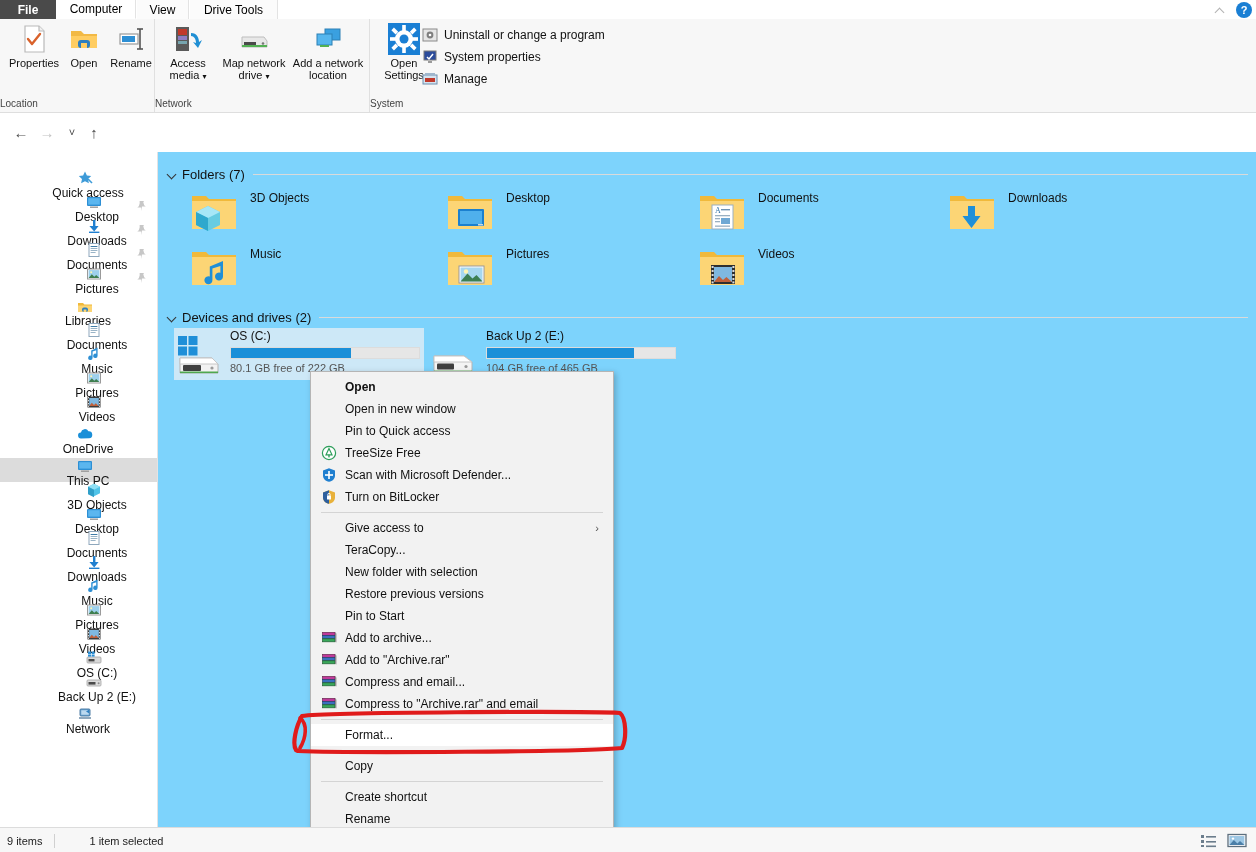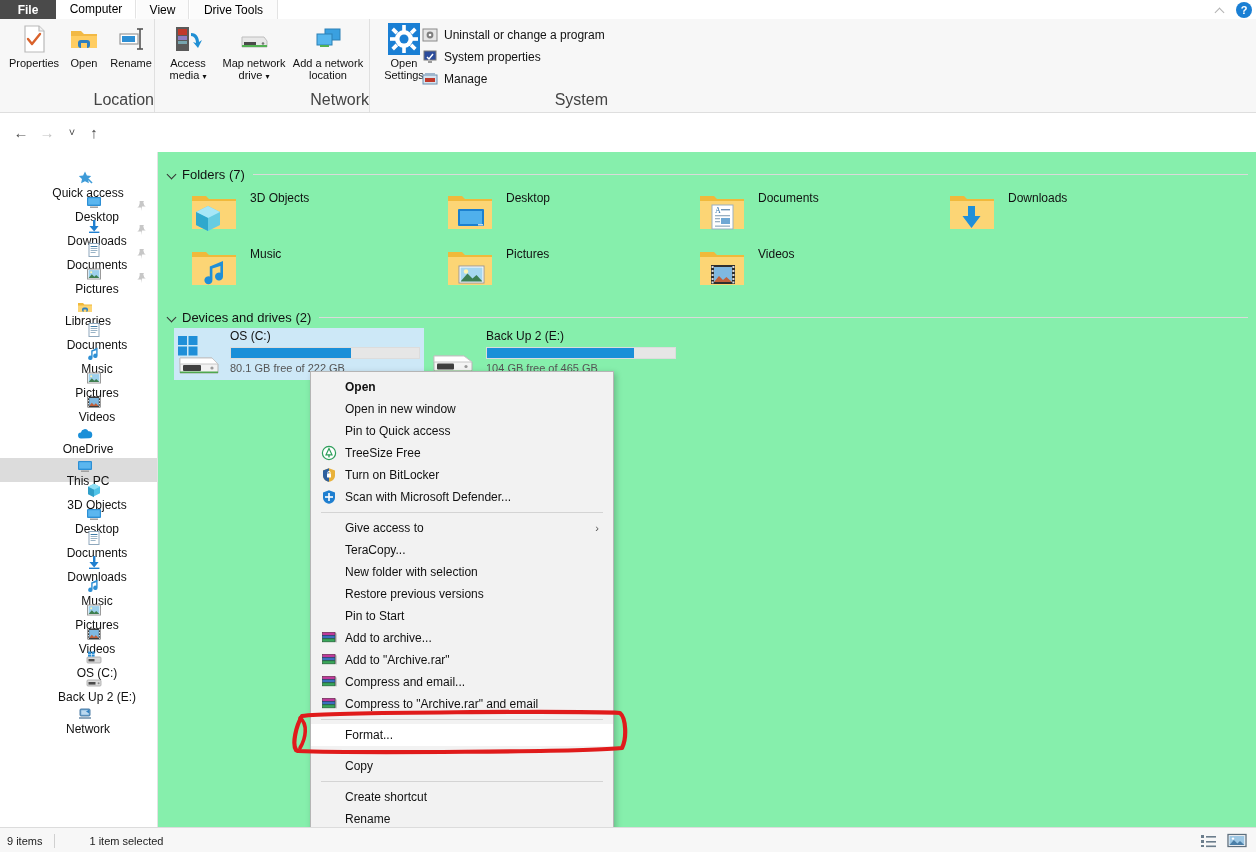--- a/index.html
+++ b/index.html
@@ -64,7 +64,7 @@
   .rgroup:last-child { border-right: none; }
   .rgroup-title {
     position: absolute; bottom: 3px; left: 0; right: 0;
-    text-align: right; font-size: 16px; color: #444;
+    text-align: left; font-size: 10px; color: #444;
   }
   .bigbtn {
     position: absolute; top: 4px;

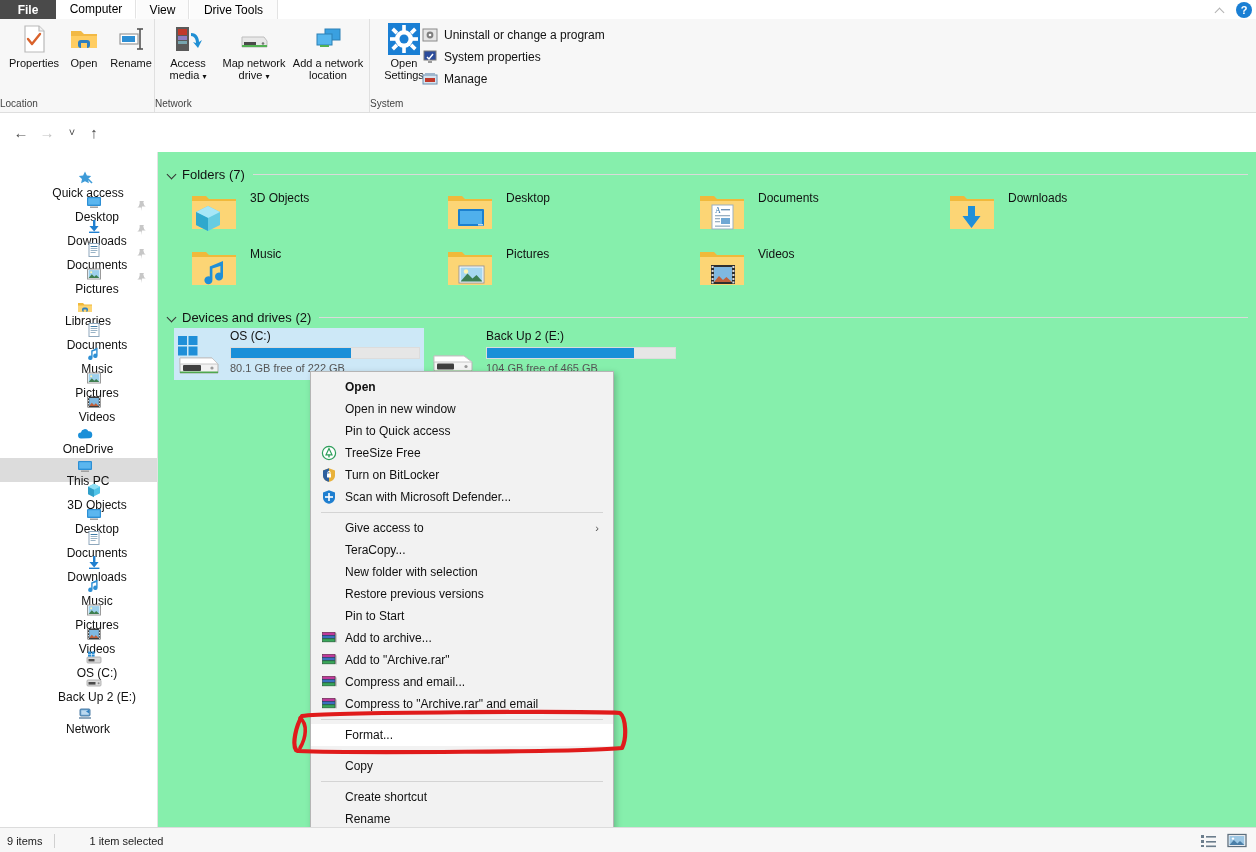--- a/index.html
+++ b/index.html
@@ -140,7 +140,7 @@
   
   .content {
     position: absolute; top: 152px; left: 158px; width: 1098px; height: 675px;
-    background: #86efac; overflow: hidden;
+    background: #7dd3fc; overflow: hidden;
   }
   .grouphdr {
     position: absolute; left: 8px; display: flex; align-items: center;

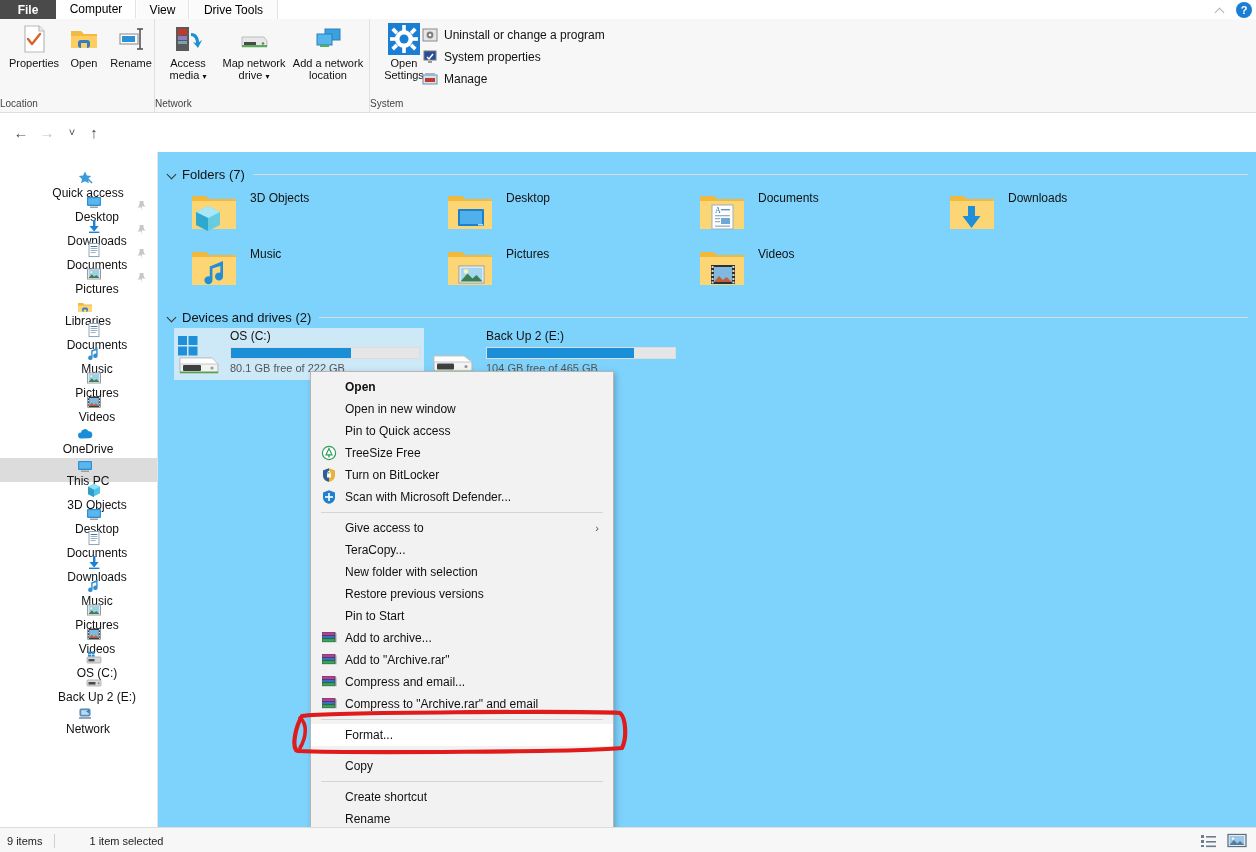--- a/index.html
+++ b/index.html
@@ -807,20 +807,20 @@
         </div>
         <div class="mi">
           <span class="mi-icon"><svg viewBox="0 0 16 16" width="16" height="16">
+              <path d="M8 1.2l6 2.2v5c0 3.3-2.6 5.6-6 6.4-3.4-.8-6-3.1-6-6.4v-5z" fill="#1f7fd0"></path>
+              <rect x="7.2" y="4" width="1.6" height="8" fill="#fff"></rect>
+              <rect x="4" y="7.2" width="8" height="1.6" fill="#fff"></rect>
+            </svg></span>
+          <span class="mi-label">Scan with Microsoft Defender...</span>
+        </div>
+        <div class="mi">
+          <span class="mi-icon"><svg viewBox="0 0 16 16" width="16" height="16">
               <path d="M8 1.2l6 2.2v5c0 3.3-2.6 5.6-6 6.4-3.4-.8-6-3.1-6-6.4v-5z" fill="#e8b13a"></path>
               <path d="M8 1.2v13.6c-3.4-.8-6-3.1-6-6.4v-5z" fill="#2d5f9e"></path>
               <rect x="6" y="6.6" width="4" height="4" rx=".6" fill="#fff"></rect>
               <path d="M6.9 6.6V5.4a1.1 1.1 0 0 1 2.2 0v1.2" fill="none" stroke="#fff" stroke-width="1"></path>
             </svg></span>
           <span class="mi-label">Turn on BitLocker</span>
-        </div>
-        <div class="mi">
-          <span class="mi-icon"><svg viewBox="0 0 16 16" width="16" height="16">
-              <path d="M8 1.2l6 2.2v5c0 3.3-2.6 5.6-6 6.4-3.4-.8-6-3.1-6-6.4v-5z" fill="#1f7fd0"></path>
-              <rect x="7.2" y="4" width="1.6" height="8" fill="#fff"></rect>
-              <rect x="4" y="7.2" width="8" height="1.6" fill="#fff"></rect>
-            </svg></span>
-          <span class="mi-label">Scan with Microsoft Defender...</span>
         </div>
         <div class="mi-sep"></div>
         <div class="mi nofill">

